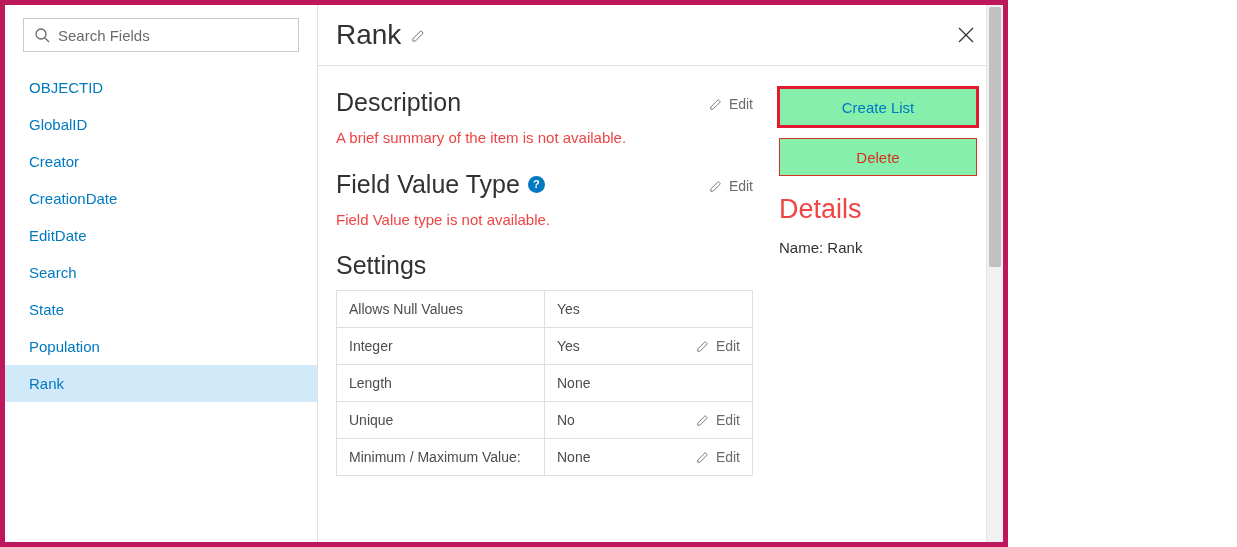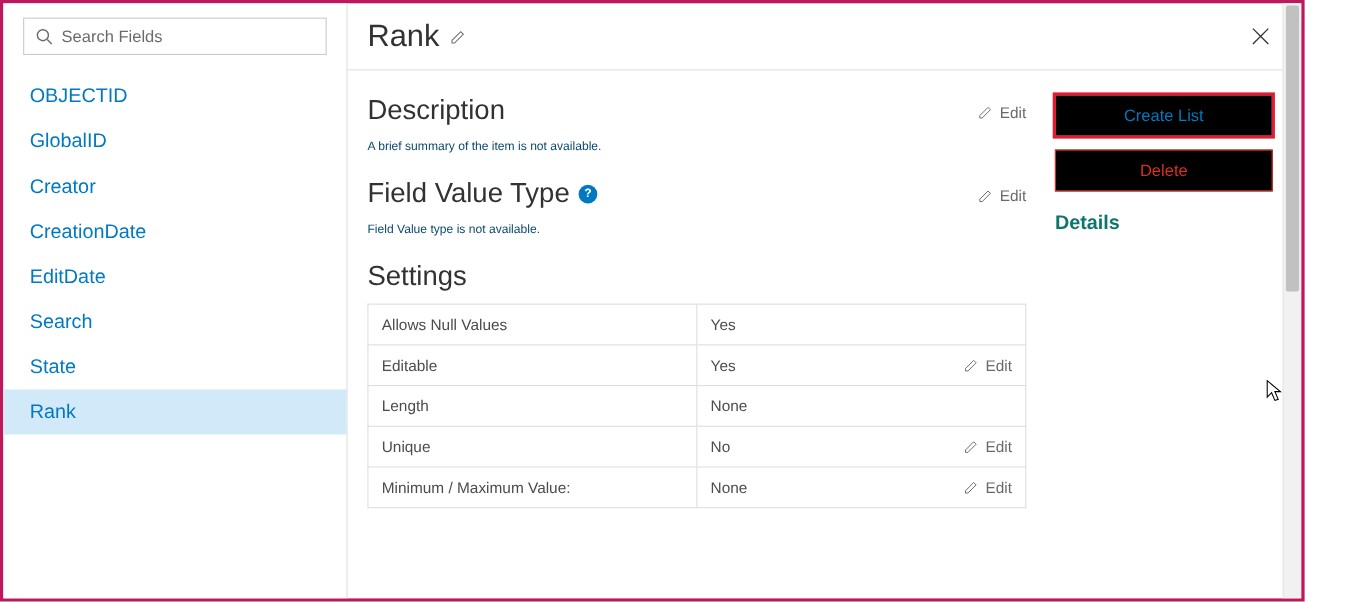--- a/index.html
+++ b/index.html
@@ -11,10 +11,10 @@
     background: #fff;
   }
   .viewport {
-    width: 1186px;
+    width: 1008px;
     height: 547px;
     position: relative;
-    border: 3px solid #be185d;
+    border: 5px solid #be185d;
     display: flex;
     overflow: hidden;
   }

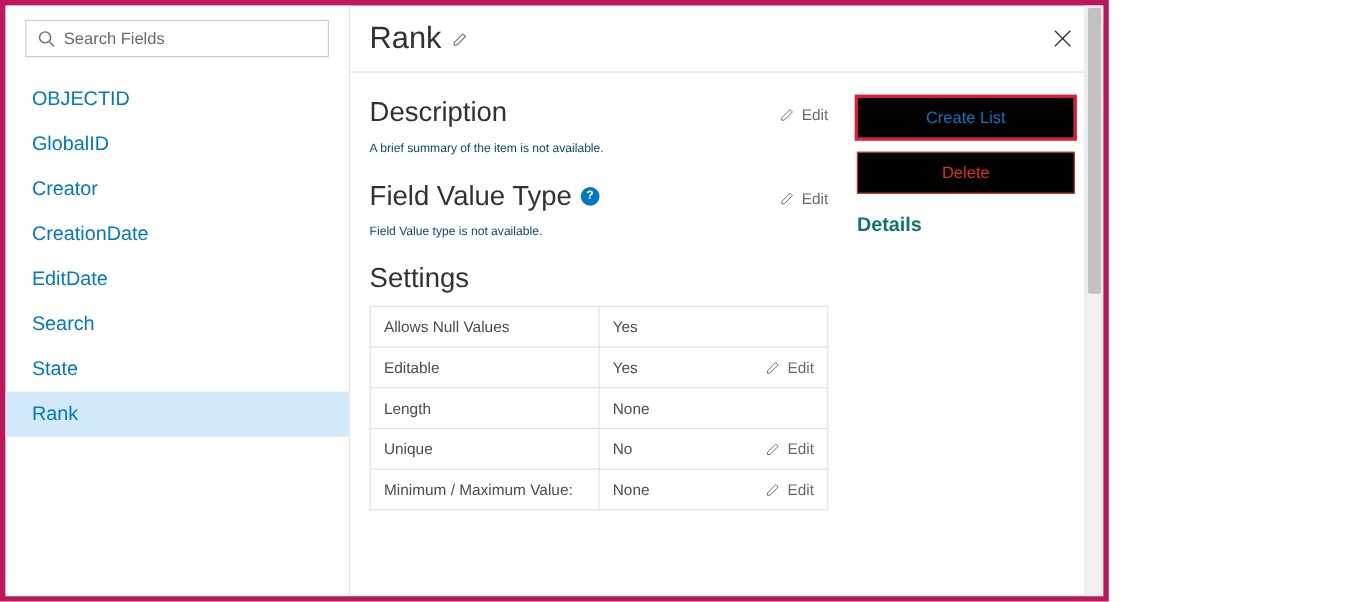--- a/index.html
+++ b/index.html
@@ -60,7 +60,7 @@
   .field-item {
     padding: 10px 24px;
     color: #0079c1;
-    font-size: 18px;
+    font-size: 15px;
     cursor: pointer;
   }
   .field-item.selected {

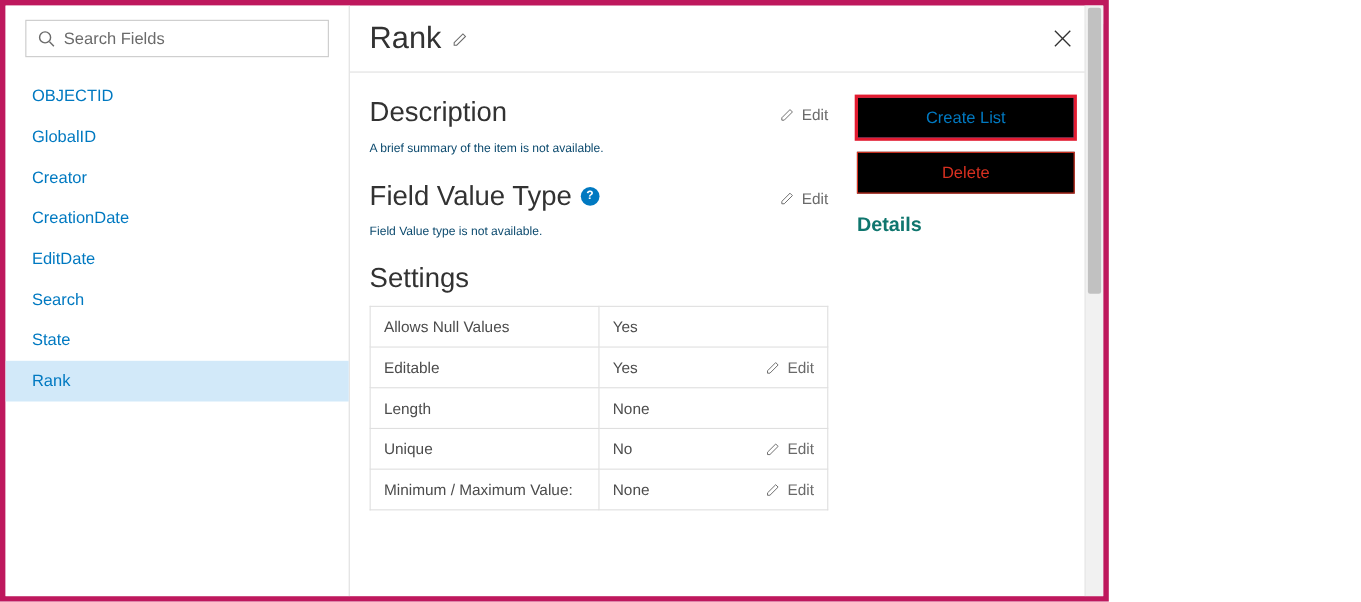--- a/index.html
+++ b/index.html
@@ -189,7 +189,7 @@
     justify-content: center;
     height: 38px;
     border: 1px solid #0079c1;
-    background: #000000;
+    background: #86efac;
     color: #0079c1;
     font-size: 15px;
     cursor: pointer;

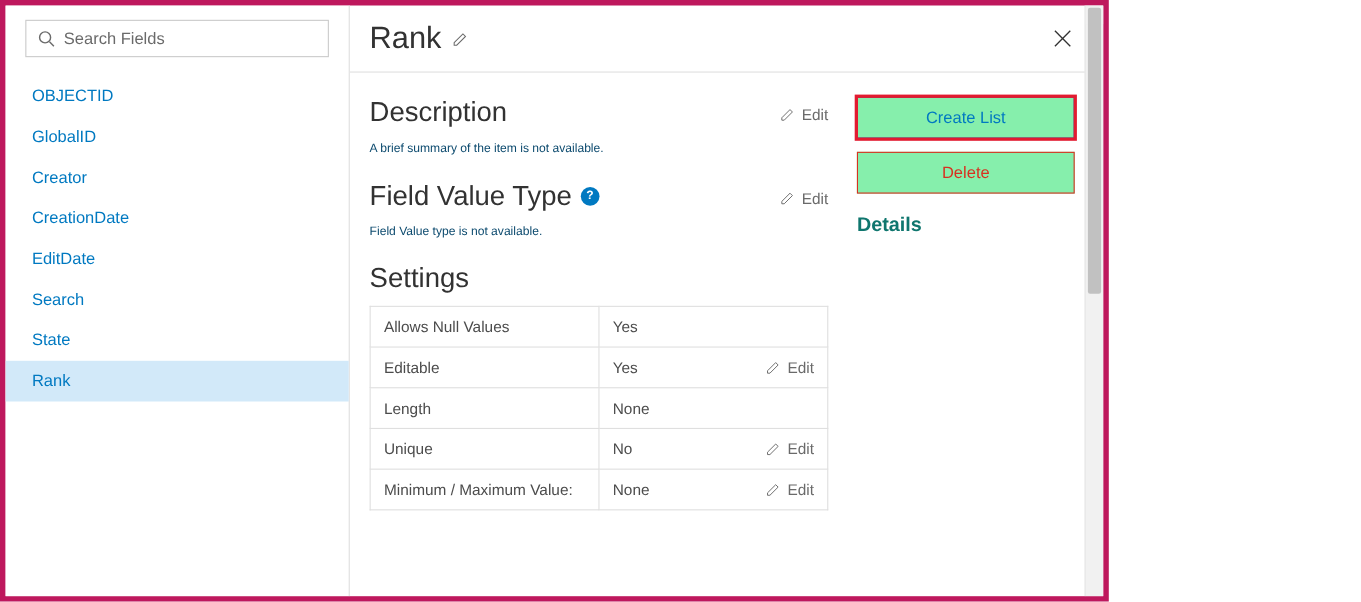--- a/index.html
+++ b/index.html
@@ -126,8 +126,8 @@
     gap: 8px;
   }
   .section-body {
-    font-size: 11px;
-    color: #0c4a6e;
+    font-size: 15px;
+    color: #ef4444;
     line-height: 1.5;
   }
   .edit-link {

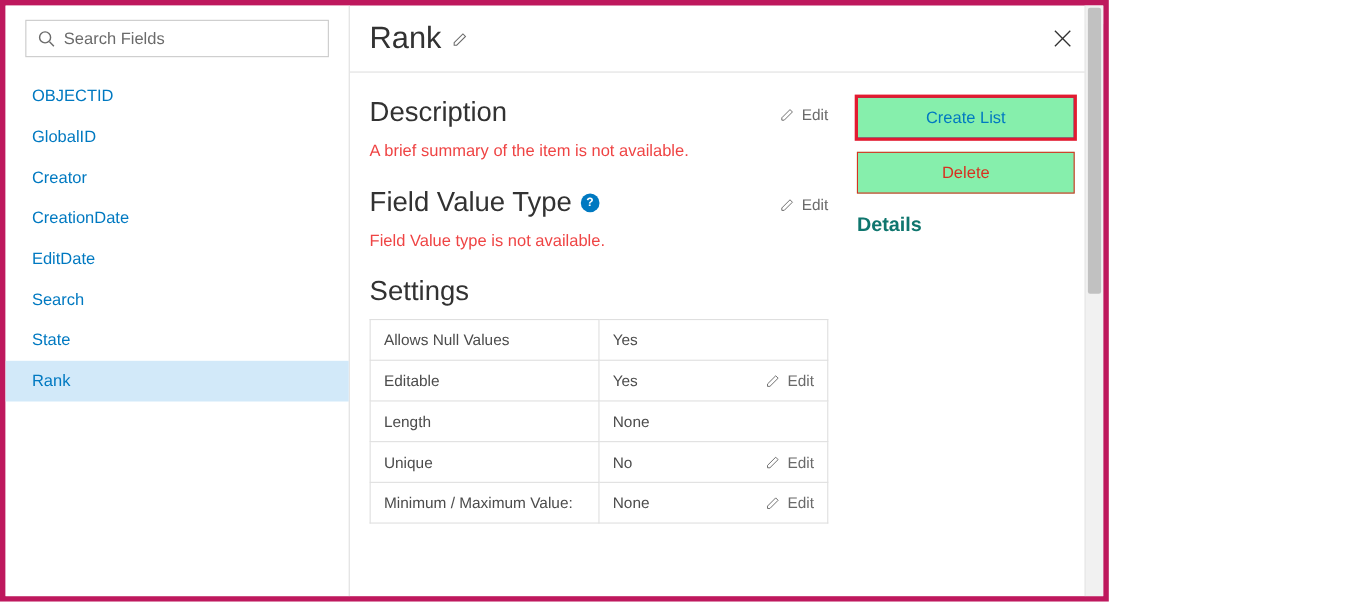--- a/index.html
+++ b/index.html
@@ -204,9 +204,9 @@
     color: #d83020;
   }
   .details h3 {
-    font-size: 18px;
-    font-weight: 700;
-    color: #0f766e;
+    font-size: 27px;
+    font-weight: 400;
+    color: #ef4444;
     margin: 18px 0 14px 0;
   }
   .details-row {

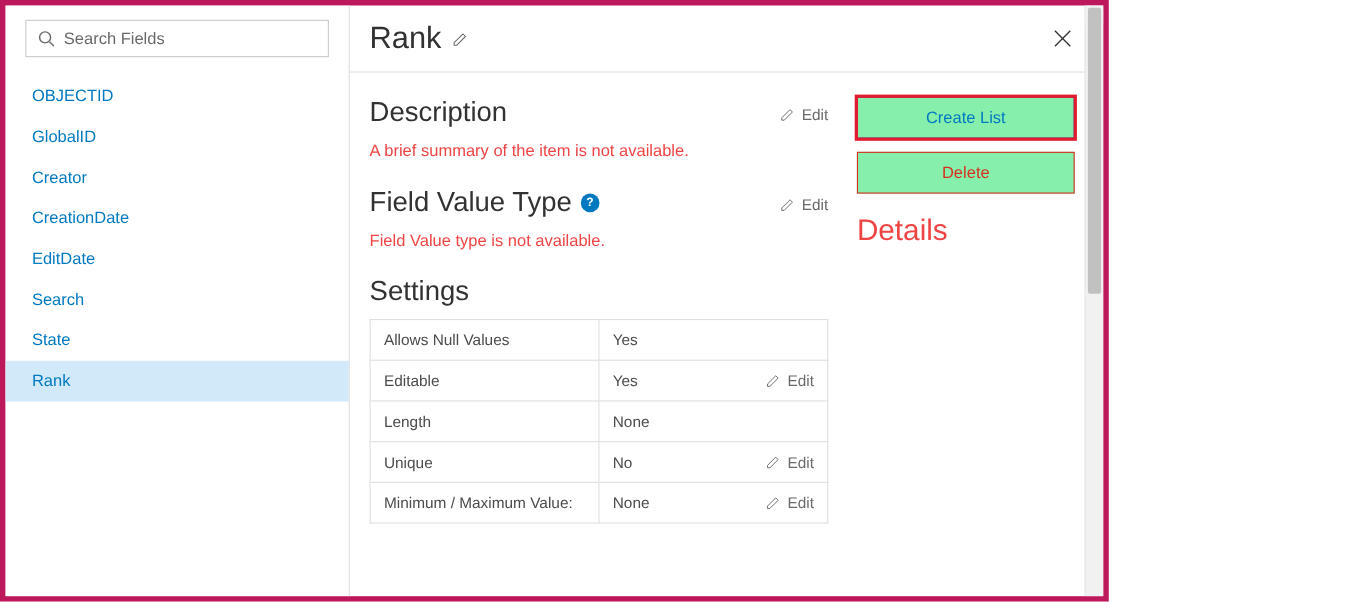--- a/index.html
+++ b/index.html
@@ -407,6 +407,9 @@
           <div class="btn danger">Delete</div>
           <div class="details">
             <h3>Details</h3>
+            <div class="details-row">
+              <span>Name</span>: <span>Rank</span>
+            </div>
           </div>
         </aside>
       </div>

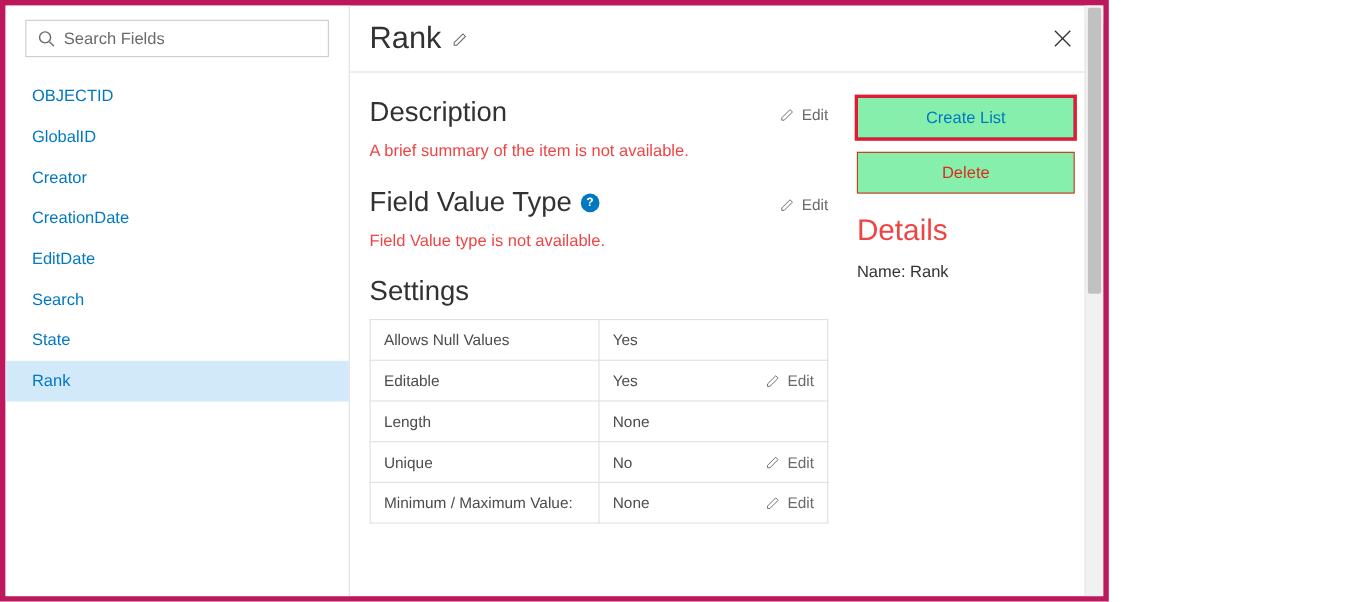--- a/index.html
+++ b/index.html
@@ -272,6 +272,7 @@
         <div class="field-item">EditDate</div>
         <div class="field-item">Search</div>
         <div class="field-item">State</div>
+        <div class="field-item">Population</div>
         <div class="field-item selected">Rank</div>
       </nav>
     </aside>

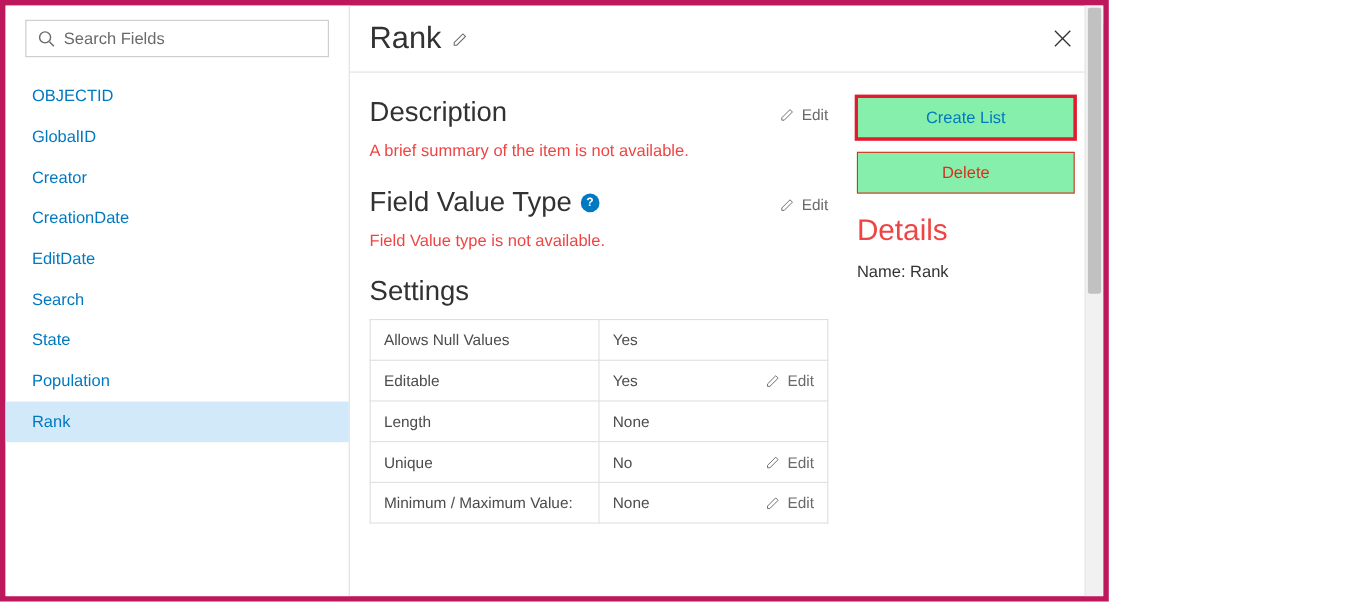--- a/index.html
+++ b/index.html
@@ -348,7 +348,7 @@
                     </td>
                   </tr>
                   <tr>
-                    <td>Editable</td>
+                    <td>Integer</td>
                     <td class="val-cell">
                       <div class="val-wrap">
                         <span>Yes</span>

